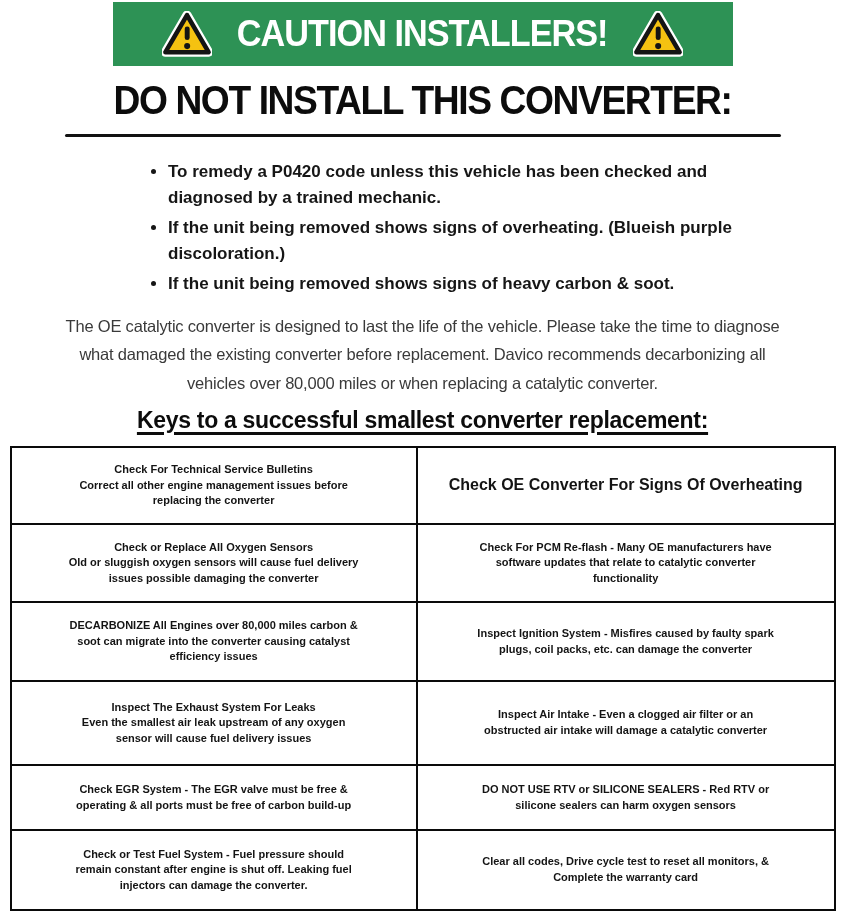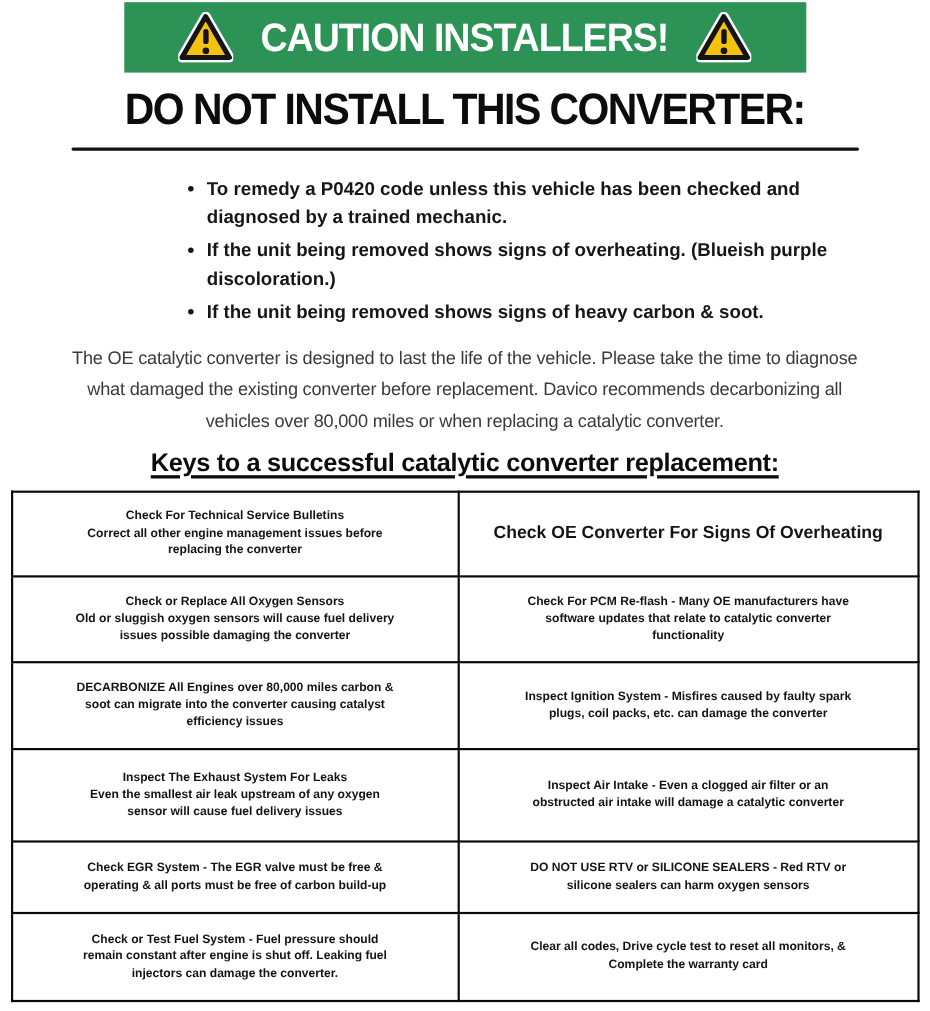--- a/index.html
+++ b/index.html
@@ -34,7 +34,7 @@
     margin:22px 58px 0 148px;padding:0 0 0 20px;
     font-size:17px;font-weight:bold;line-height:1.5;color:#161616;
   }
-  .bullet-list li{white-space:pre-line;margin-bottom:5px;margin-left:20px;}
+  .bullet-list li{white-space:pre-line;margin-bottom:5px;}
   .advisory{
     margin:15px 4px 0;text-align:center;white-space:pre-line;
     font-size:16.5px;line-height:1.73;font-weight:normal;

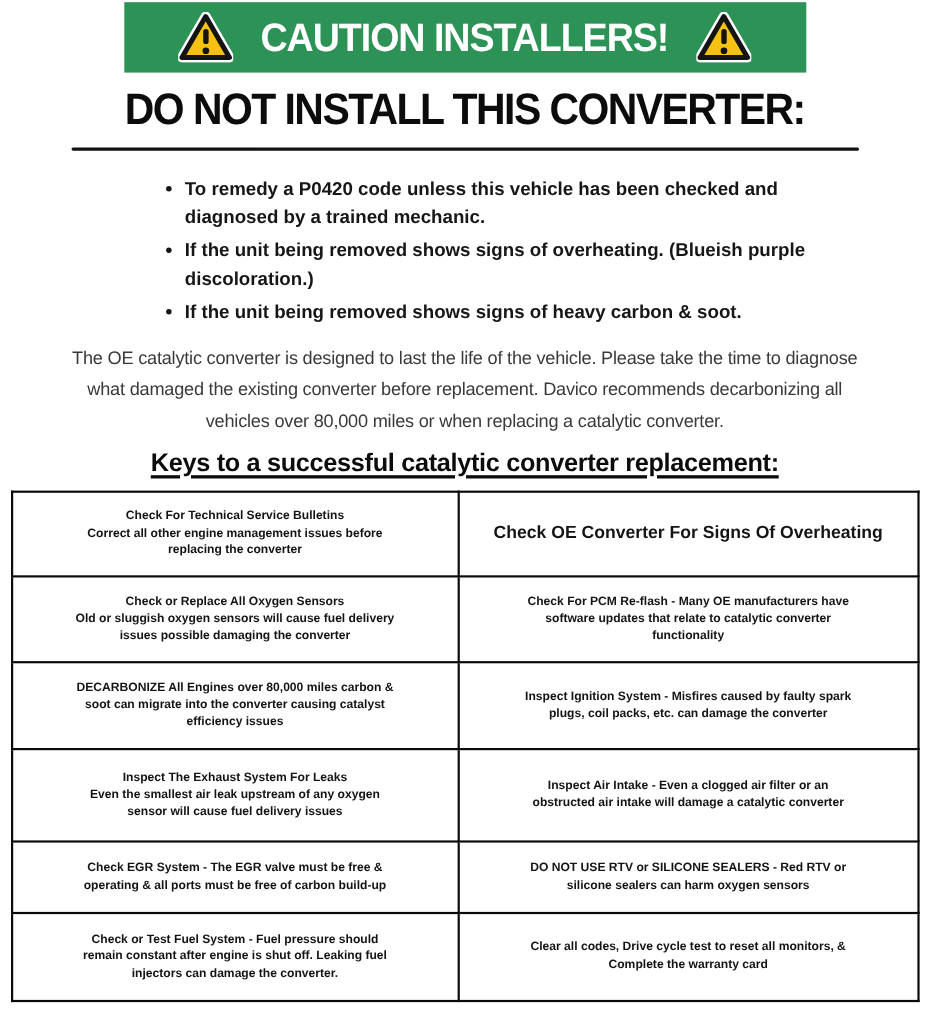--- a/index.html
+++ b/index.html
@@ -93,7 +93,7 @@
 what damaged the existing converter before replacement. Davico recommends decarbonizing all
 vehicles over 80,000 miles or when replacing a catalytic converter.</p>
 
-<h2 class="keys-heading">Keys to a successful catalytic converter replacement:</h2>
+<h2 class="keys-heading">Keys to a successful smallest converter replacement:</h2>
 
 <table class="keys-table">
   <colgroup>

